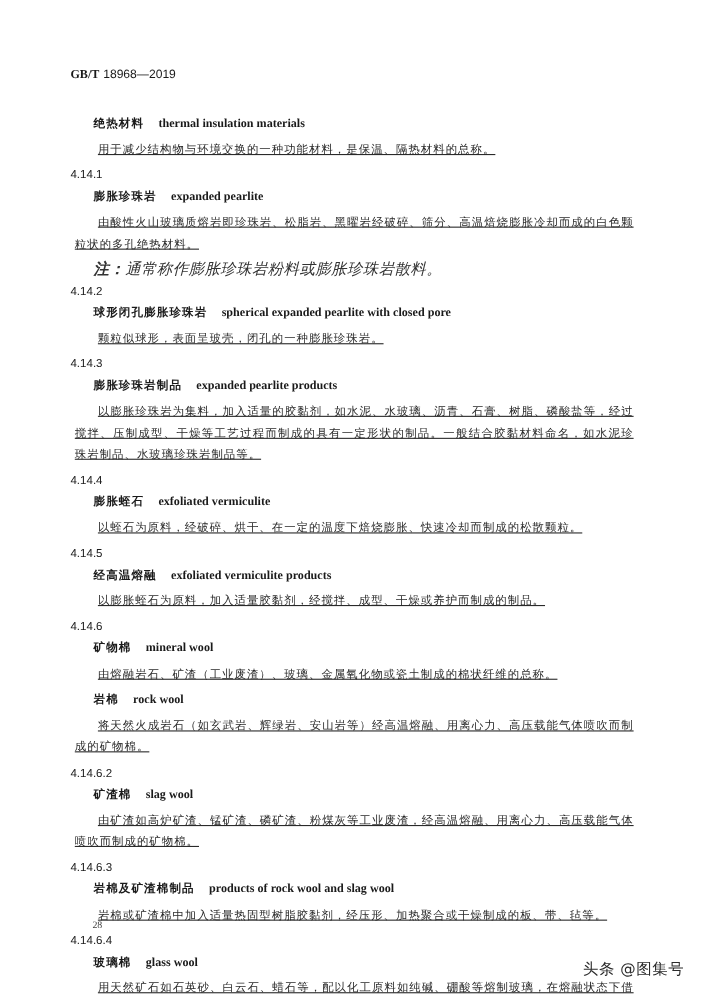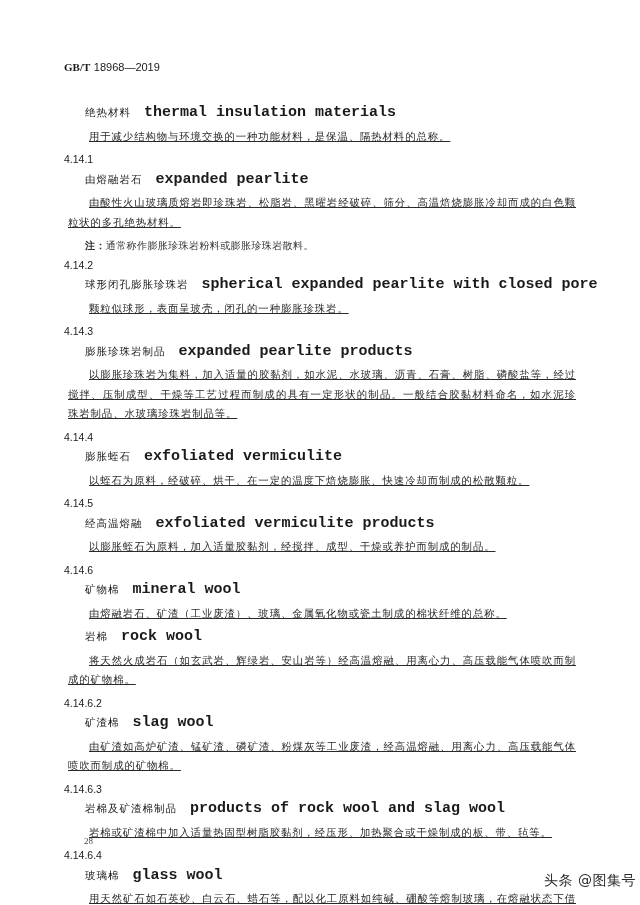--- a/index.html
+++ b/index.html
@@ -23,7 +23,7 @@
     padding-left: 21px; font-size: 10.5px; height: 19.5px; line-height: 19.5px;
     font-weight: bold; color: #1a1a1a; white-space: nowrap;
   }
-  .term .cn { font-family: "DejaVu Sans", sans-serif; font-weight: normal; letter-spacing: 1px; text-align: center; }
+  .term .cn { font-family: "DejaVu Sans", sans-serif; font-weight: bold; letter-spacing: 1px; text-align: center; }
   .term .en { font-family: Liberation Mono, monospace; font-weight: bold; margin-left: 13px; font-size: 15px; }
   .body-text {
     text-indent: 21px; font-size: 10.4px; line-height: 19.5px; margin: 4px;

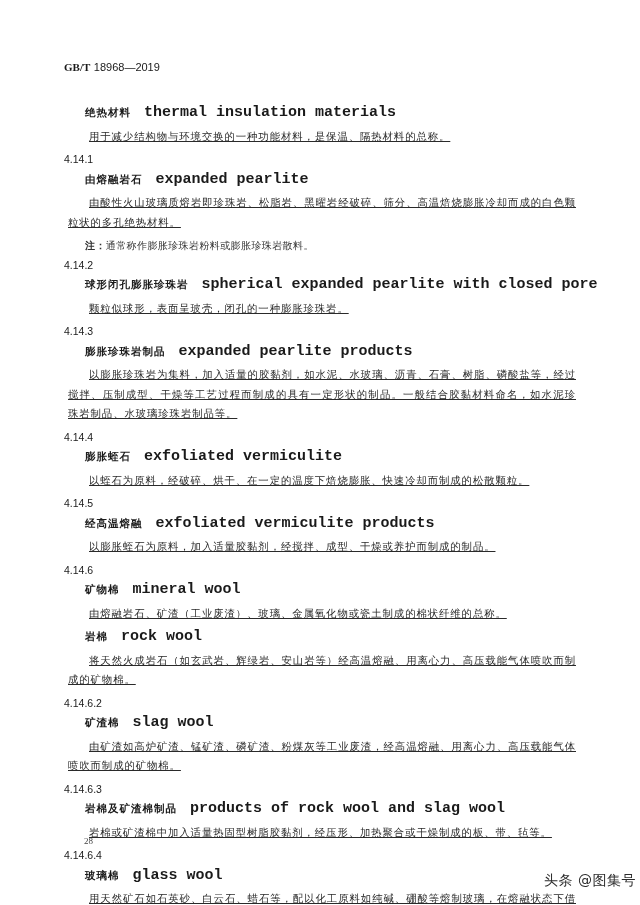--- a/index.html
+++ b/index.html
@@ -24,7 +24,7 @@
     font-weight: bold; color: #1a1a1a; white-space: nowrap;
   }
   .term .cn { font-family: "DejaVu Sans", sans-serif; font-weight: bold; letter-spacing: 1px; text-align: center; }
-  .term .en { font-family: Liberation Mono, monospace; font-weight: bold; margin-left: 13px; font-size: 15px; }
+  .term .en { font-family: Liberation Serif, serif; font-weight: bold; margin-left: 13px; font-size: 11px; }
   .body-text {
     text-indent: 21px; font-size: 10.4px; line-height: 19.5px; margin: 4px;
     letter-spacing: 0.9px; color: #2a2a2a; text-align: justify; text-decoration: underline;

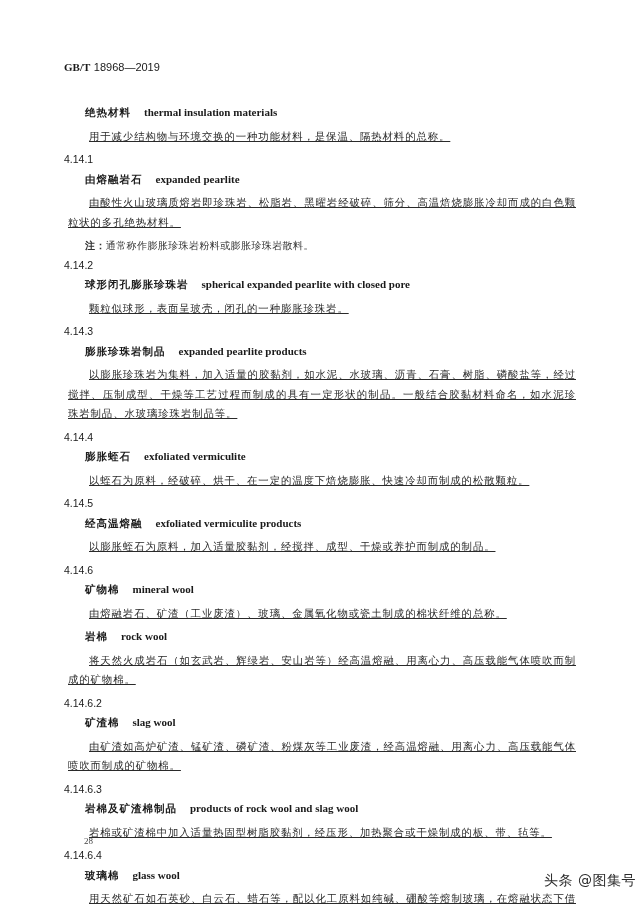--- a/index.html
+++ b/index.html
@@ -61,7 +61,7 @@
 
     <div class="secnum">4.14.1</div>
     <div class="term">
-      <span class="cn">由熔融岩石</span><span class="en">expanded pearlite</span>
+      <span class="cn">膨胀珍珠岩</span><span class="en">expanded pearlite</span>
     </div>
     <p class="body-text">由酸性火山玻璃质熔岩即珍珠岩、松脂岩、黑曜岩经破碎、筛分、高温焙烧膨胀冷却而成的白色颗粒状的多孔绝热材料。</p>
     <div class="note">

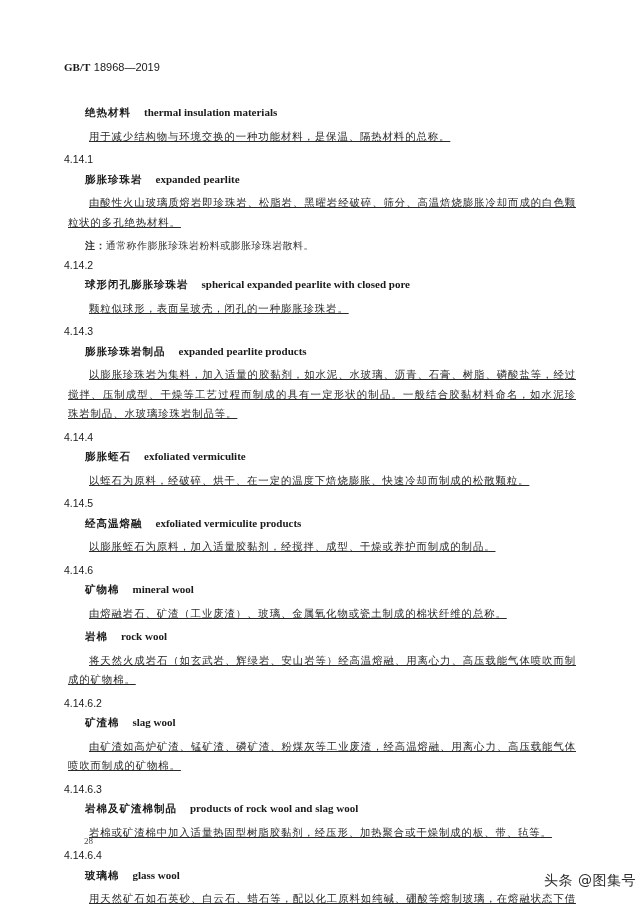--- a/index.html
+++ b/index.html
@@ -30,7 +30,7 @@
     letter-spacing: 0.9px; color: #2a2a2a; text-align: justify; text-decoration: underline;
   }
   .note {
-    padding-left: 21px; font-size: 10px; line-height: 19.5px; color: #333; letter-spacing: 0.4px;
+    padding-left: 21px; font-size: 14px; line-height: 19.5px; color: #333; letter-spacing: 0.4px; font-style: italic;
   }
   .note .note-label { font-weight: bold; }
   .page-number {

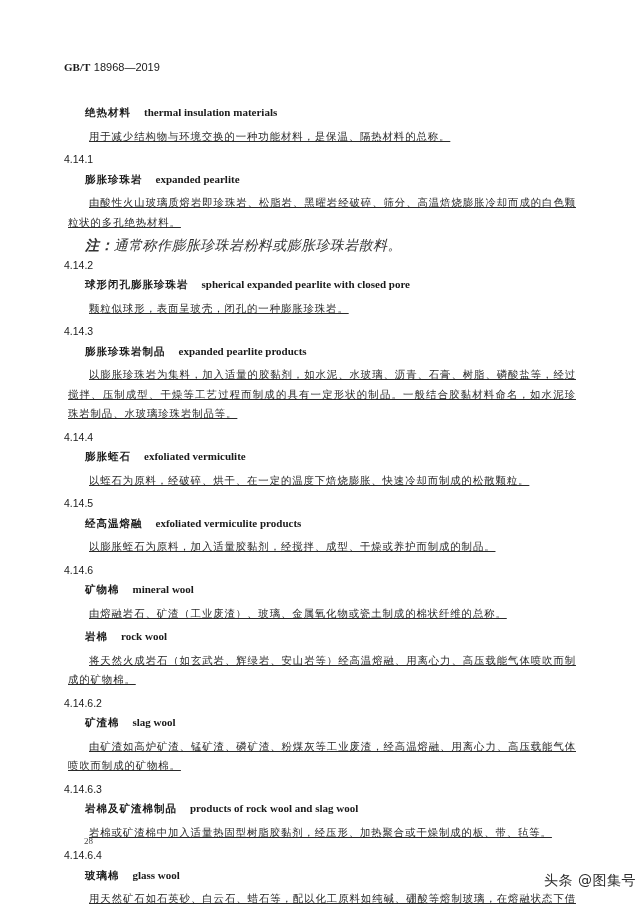--- a/index.html
+++ b/index.html
@@ -38,7 +38,7 @@
     font-family: "Liberation Serif", serif;
   }
   .watermark {
-    position: absolute; left: 544px; top: 872px; font-size: 14px; color: #2b2b2b;
+    position: absolute; left: 530px; top: 872px; font-size: 14px; color: #2b2b2b;
     font-family: "DejaVu Sans", sans-serif; letter-spacing: 0.5px;
     text-shadow: 0 0 1px #fff, 0 0 2px #fff;
   }

